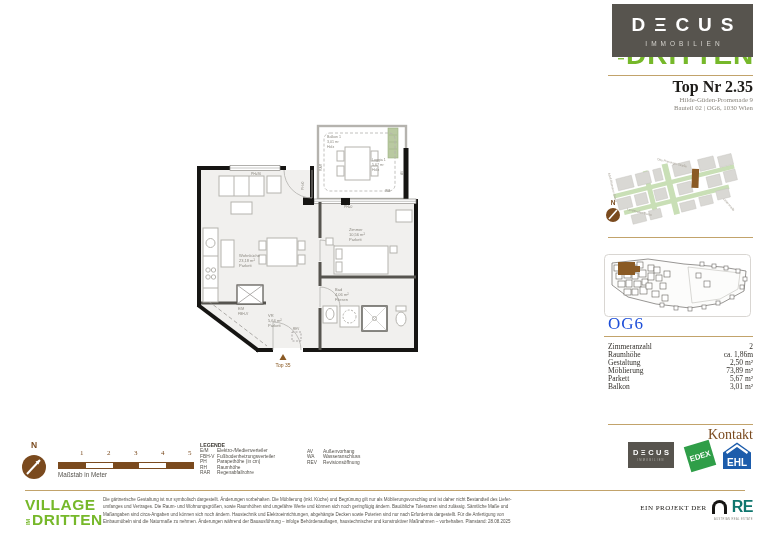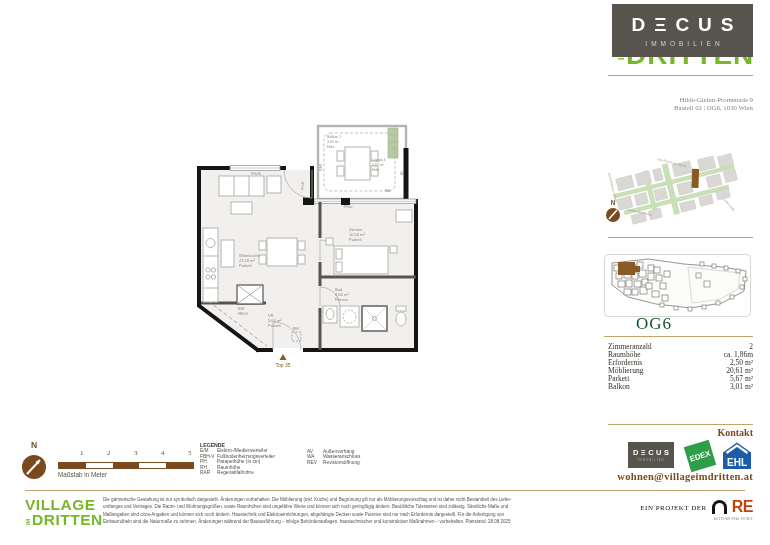--- a/index.html
+++ b/index.html
@@ -71,6 +71,7 @@
 
   <div class="gold-line" style="left:608px;top:75px;width:145px;"></div>
 
+  <div class="abs serif r-align" id="top-nr" style="width:200px;right:17px;">Top Nr 2.35</div>
   <div class="abs serif r-align addr" style="top:96px;width:200px;">Hilde-Güden-Promenade 9</div>
   <div class="abs serif r-align addr" style="top:104px;width:200px;">Bauteil 02 | OG6, 1030 Wien</div>
 

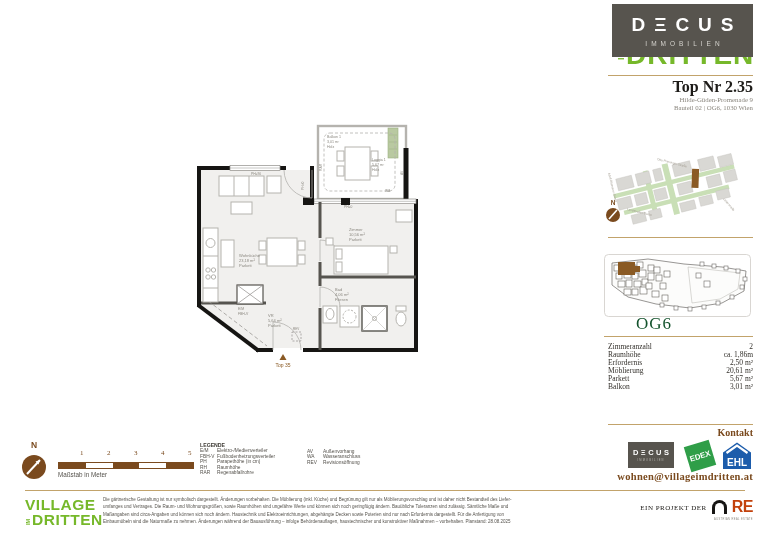--- a/index.html
+++ b/index.html
@@ -54,7 +54,7 @@
   #village-logo .im{display:inline-block;transform:rotate(-90deg);font-size:5.5px;width:7px;vertical-align:2px;}
   #village-logo .l2{font-size:15.5px;letter-spacing:0.5px;}
   #disclaimer{left:103px;top:496px;font-size:4.5px;line-height:7.3px;color:#56534d;white-space:nowrap;}
-  #og6{left:636px;top:314px;font-size:17px;color:#14532d;letter-spacing:1px;}
+  #og6{left:608px;top:314px;font-size:17px;color:#1d4ed8;letter-spacing:1px;}
   text{font-family:"Liberation Sans",sans-serif;}
 </style>
 </head>

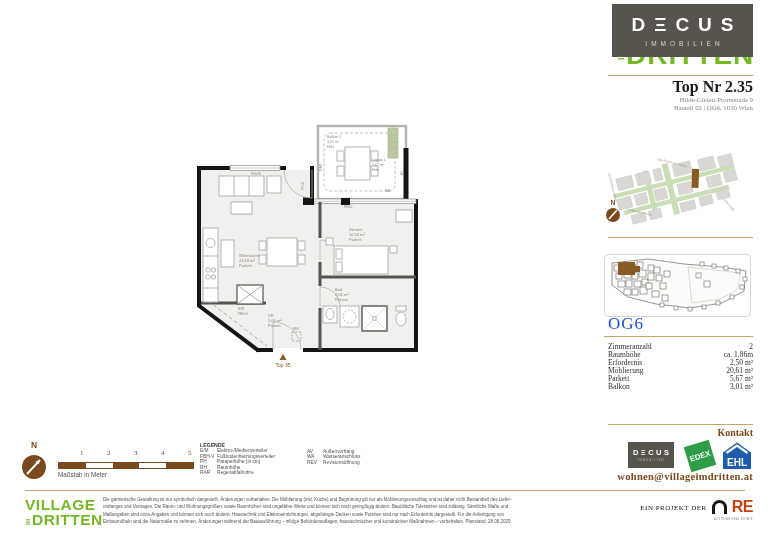--- a/index.html
+++ b/index.html
@@ -183,7 +183,7 @@
         <span>ca. 1,86m</span>
       </div>
     <div class="fact-row">
-        <span>Erfordernis</span>
+        <span>Gestaltung</span>
         <span>2,50 m²</span>
       </div>
     <div class="fact-row">

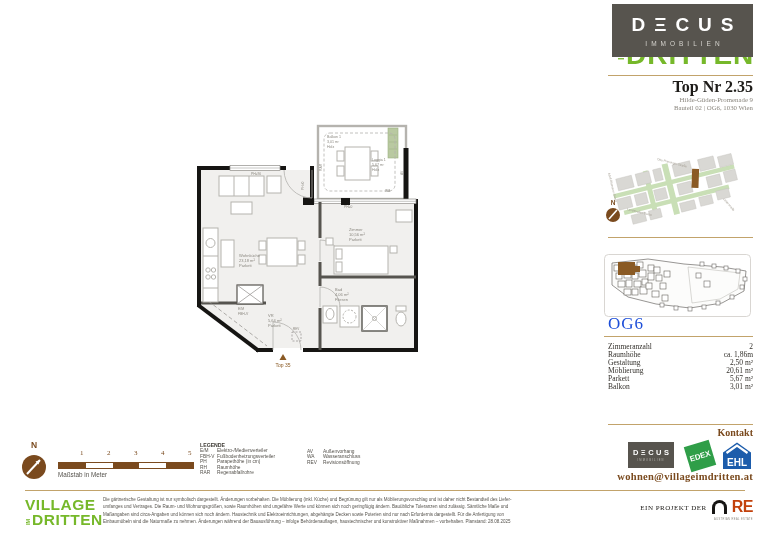--- a/index.html
+++ b/index.html
@@ -188,7 +188,7 @@
       </div>
     <div class="fact-row">
         <span>Möblierung</span>
-        <span>20,61 m²</span>
+        <span>73,89 m²</span>
       </div>
     <div class="fact-row">
         <span>Parkett</span>

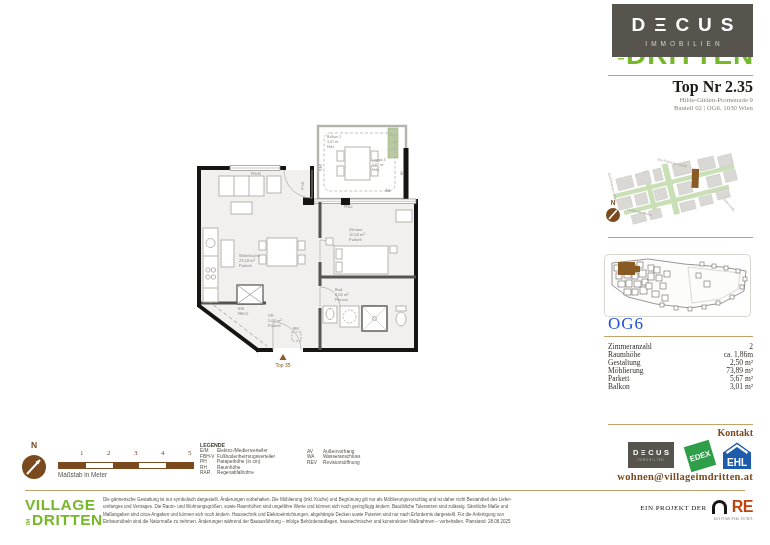--- a/index.html
+++ b/index.html
@@ -27,7 +27,7 @@
   .fact-row{display:flex;justify-content:space-between;font-family:"Liberation Serif",serif;
             font-size:7.5px;color:#33302b;height:8.1px;line-height:8.1px;}
   
-  #kontakt-title{right:17px;top:427px;font-size:10px;font-weight:bold;}
+  #kontakt-title{right:17px;top:427px;font-size:14px;font-weight:normal;}
   #decus-small{left:628px;top:442px;width:46px;height:26px;background:#57544e;z-index:2;
                display:flex;flex-direction:column;align-items:center;justify-content:center;}
   #decus-small .n{color:#fff;font-size:7.5px;letter-spacing:2.5px;padding-left:2.5px;font-weight:bold;}

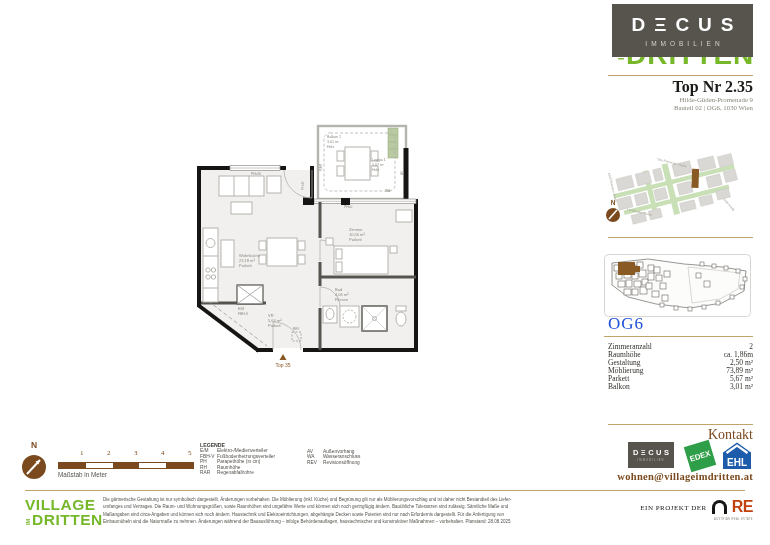--- a/index.html
+++ b/index.html
@@ -221,7 +221,6 @@
     <text x="15" y="23.5" text-anchor="middle" font-size="10" font-weight="bold" fill="#ffffff">EHL</text>
   </svg>
 
-  <div class="abs serif brown r-align" id="email" style="width:250px;">wohnen@villageimdritten.at</div>
 
   <div class="abs" id="are-row">
     <span id="are-prefix">EIN PROJEKT DER</span>

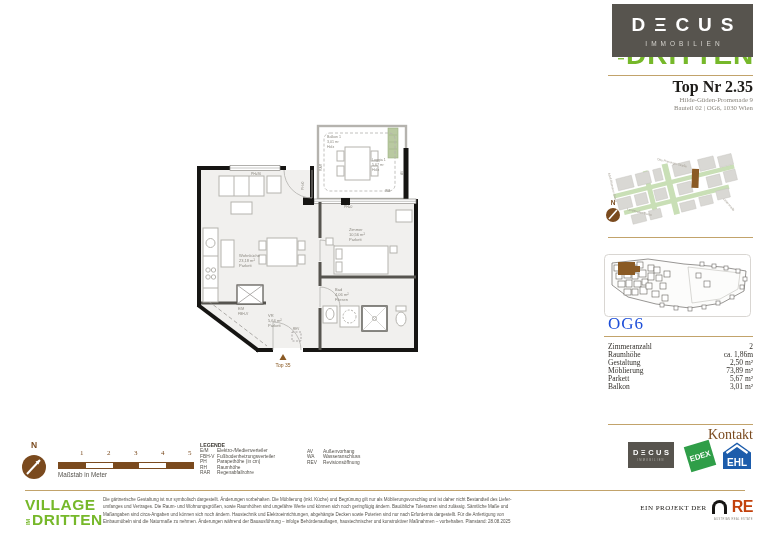--- a/index.html
+++ b/index.html
@@ -36,7 +36,7 @@
   #are-row{right:17px;top:500px;display:flex;align-items:flex-end;gap:5px;}
   #are-prefix{font-size:7px;color:#22201d;font-family:"Liberation Serif",serif;letter-spacing:0.5px;padding-bottom:2px;}
   #are-mark{width:9px;height:11px;border:3.5px solid #161513;border-bottom:none;border-radius:8px 8px 0 0;}
-  #are-re{font-size:16px;font-weight:bold;color:#c2410c;line-height:14px;letter-spacing:-0.5px;}
+  #are-re{font-size:16px;font-weight:bold;color:#0f766e;line-height:14px;letter-spacing:-0.5px;}
   #are-sub{position:absolute;right:0px;top:18px;font-size:2.6px;color:#8b8880;letter-spacing:0.4px;}
   
   #scalebar{left:58px;top:462px;width:134px;height:5px;border:1px solid #7a4a1e;display:flex;}

